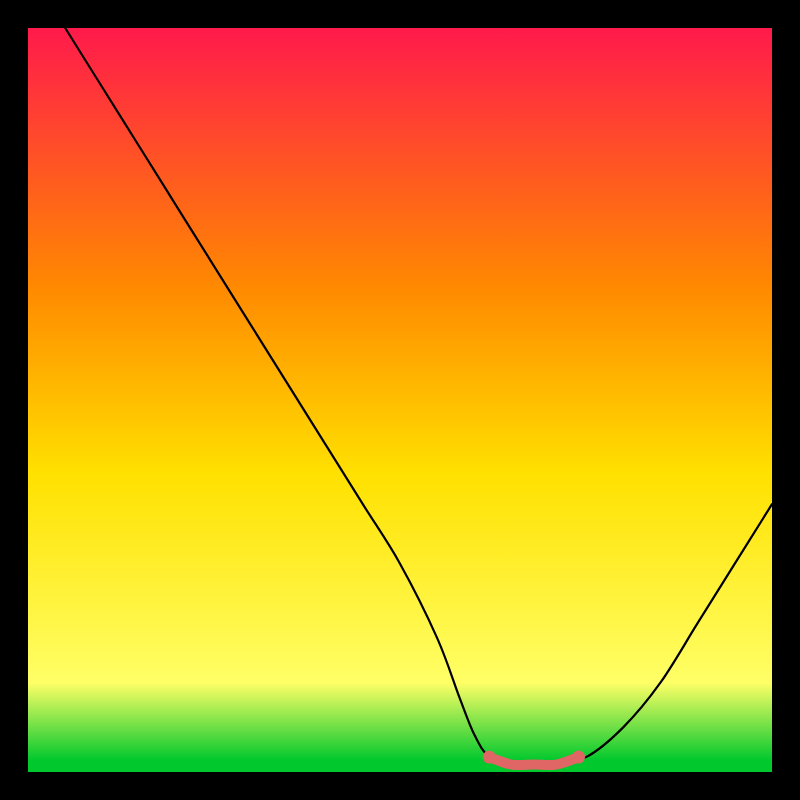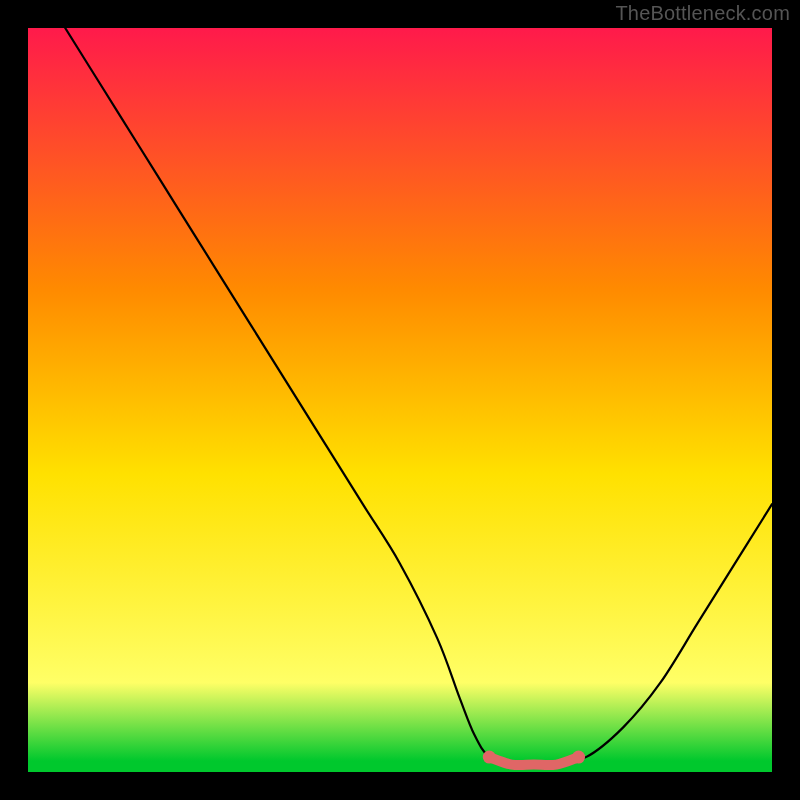--- a/index.html
+++ b/index.html
@@ -41,7 +41,6 @@
 <body>
 
 <div class="frame">
-  <div class="watermark">TheBottleneck.com</div>
 
   <svg class="plot" viewBox="0 0 744 744" preserveAspectRatio="none">
     <defs>

